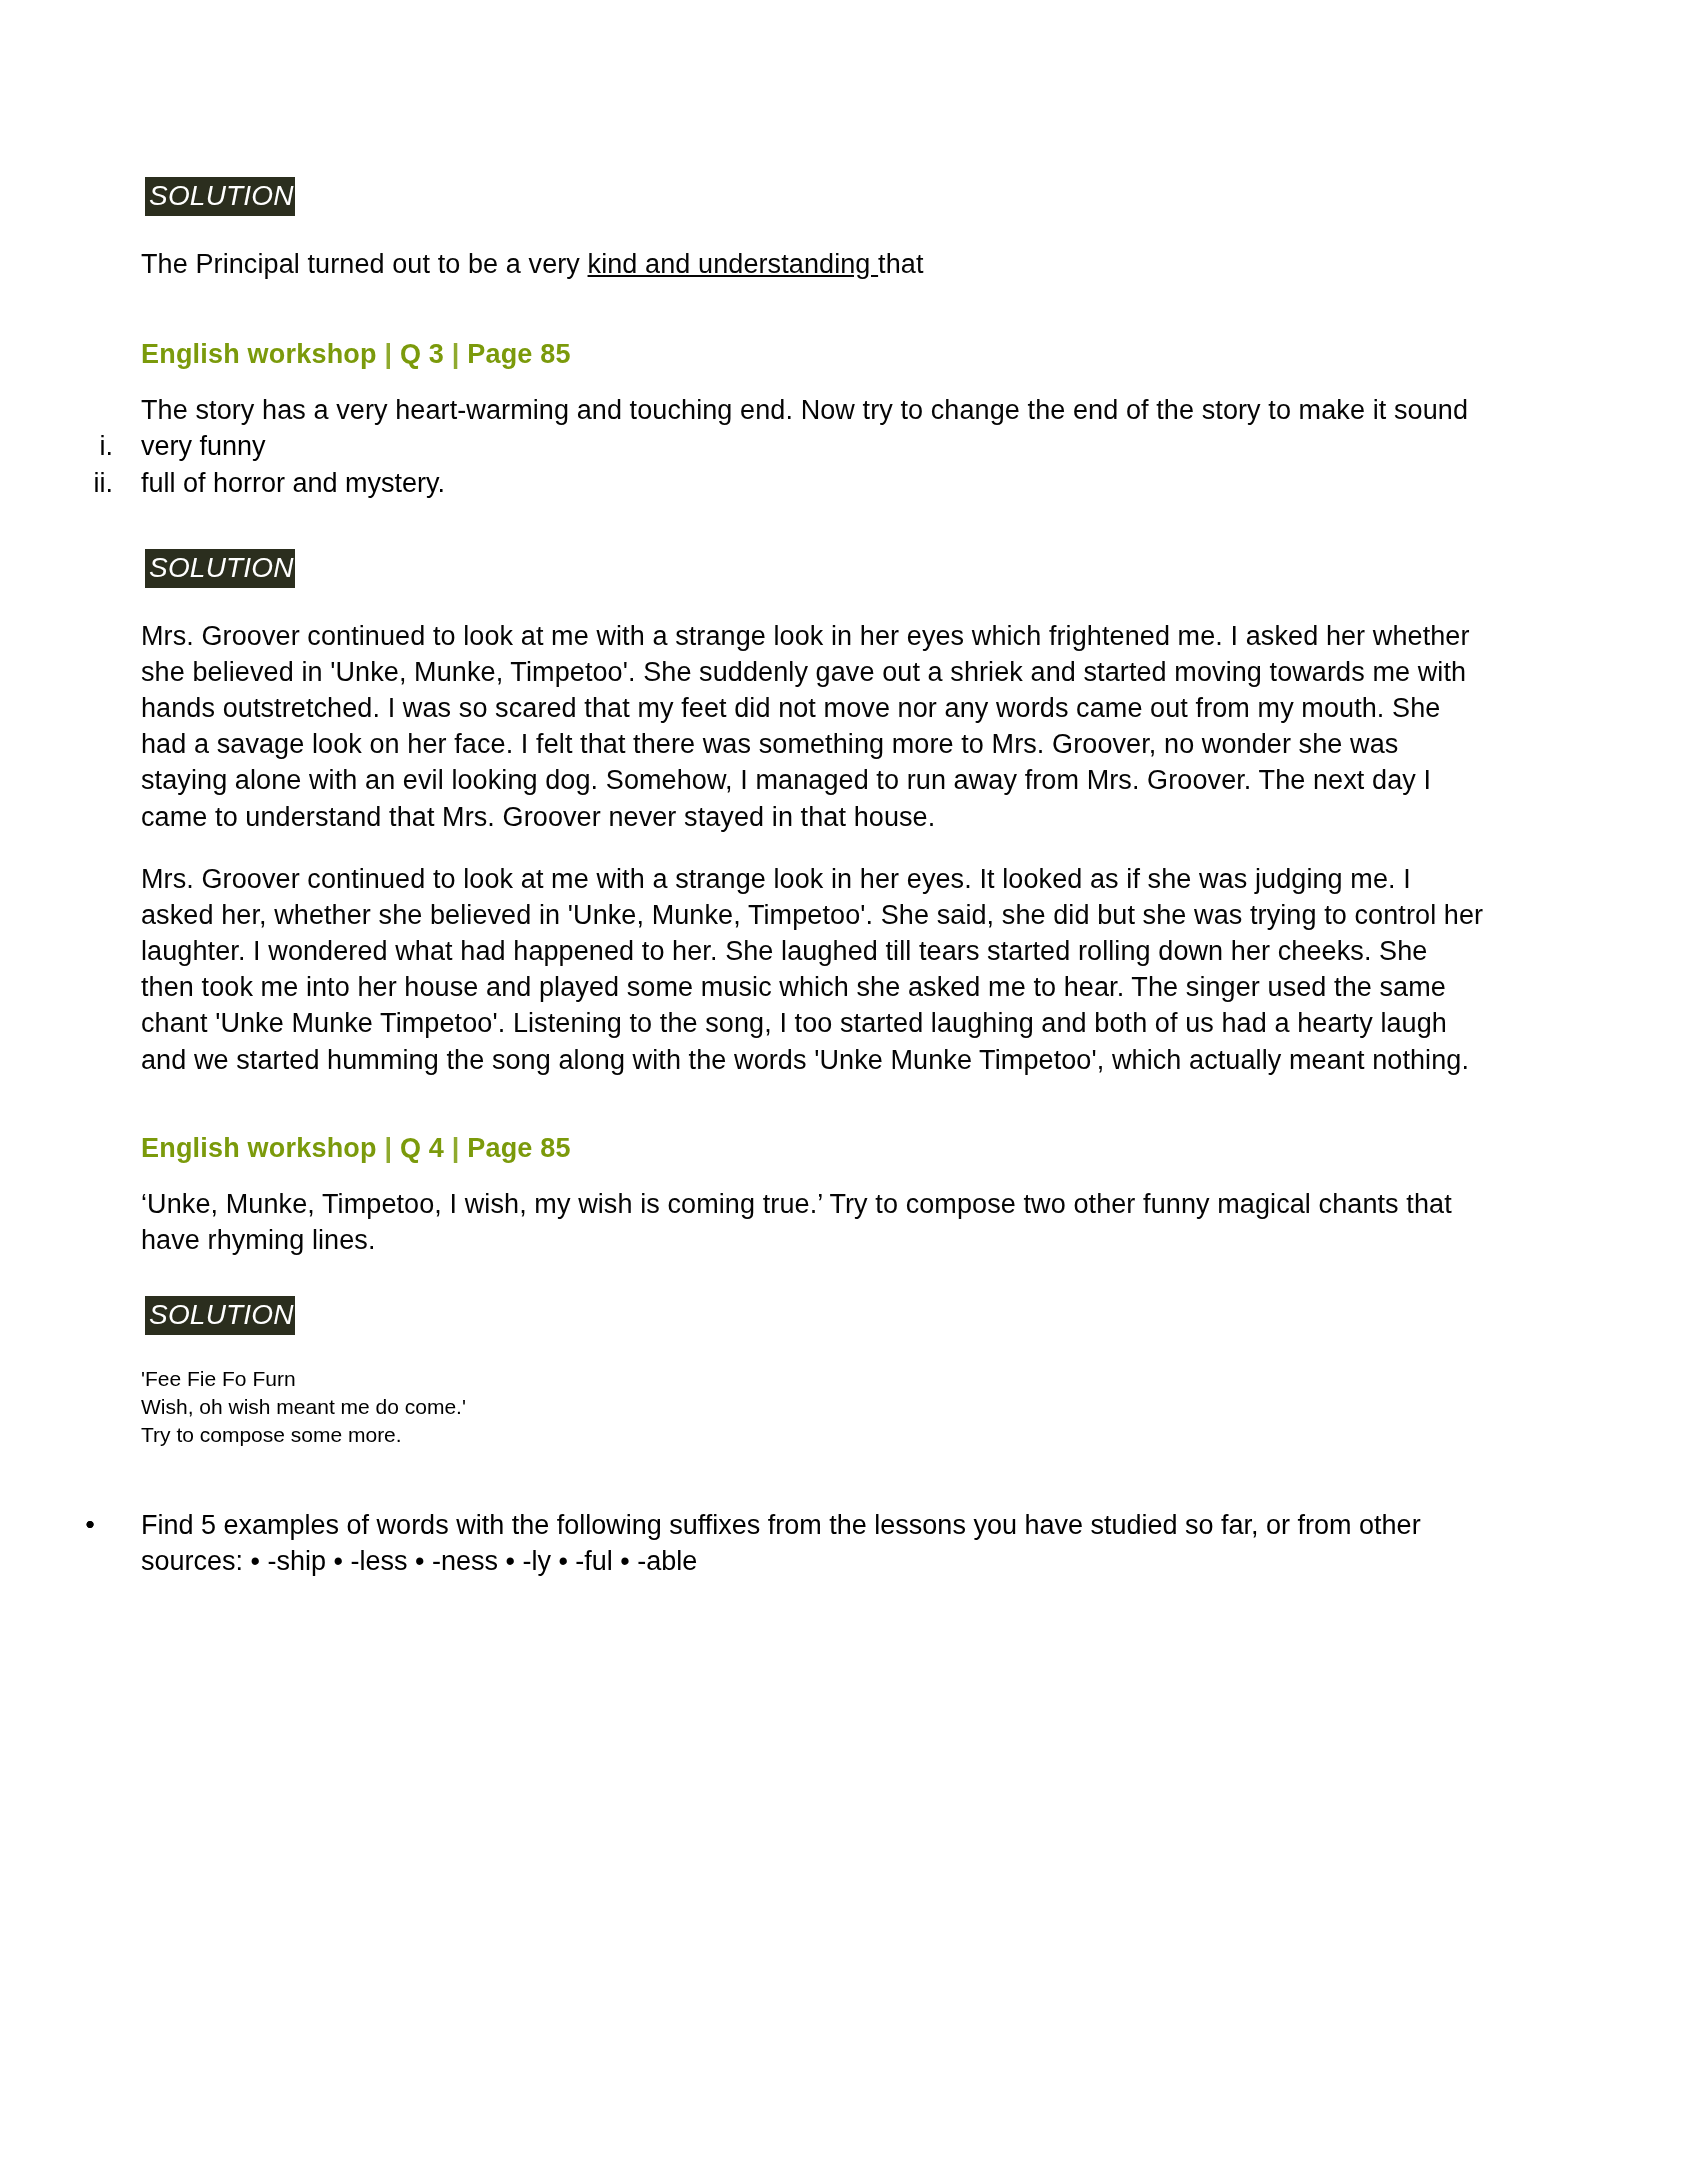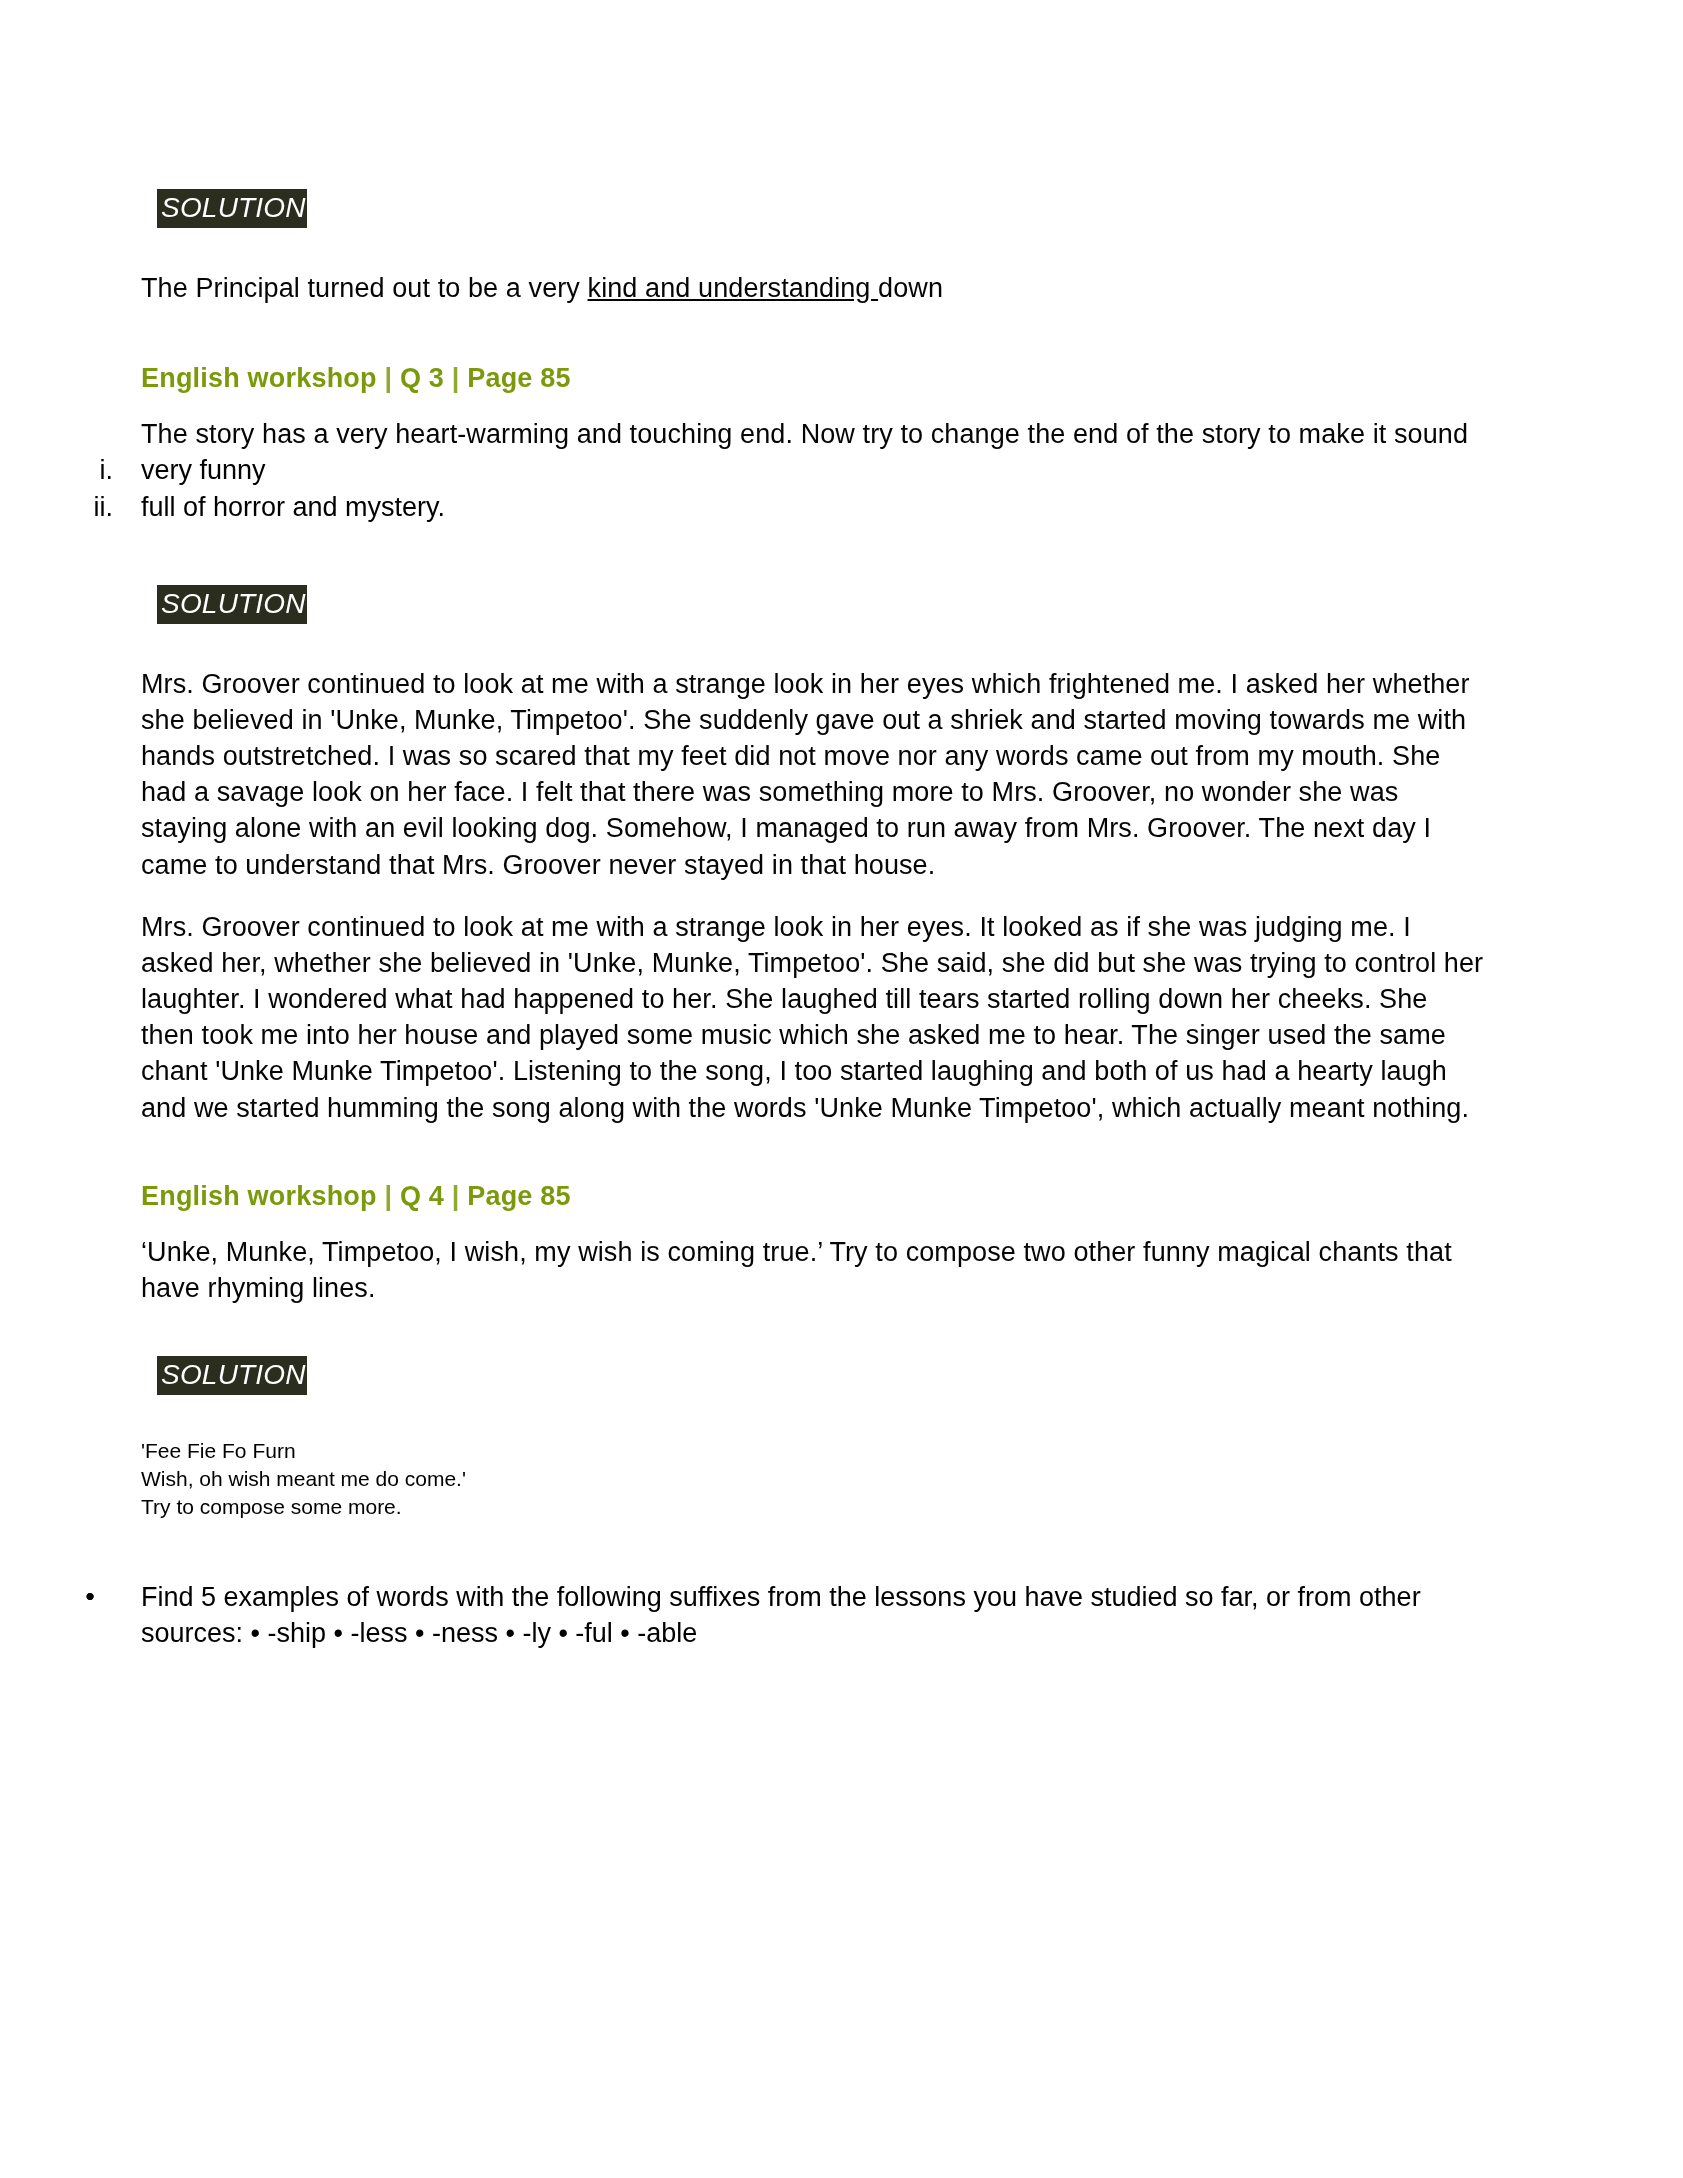--- a/index.html
+++ b/index.html
@@ -44,7 +44,7 @@
     line-height: 1.0;
     letter-spacing: 0.2px;
     padding: 5px 2px 6px 4px;
-    margin: 16px;
+    margin: 4px;
     white-space: nowrap;
     overflow: hidden;
     max-width: 150px;

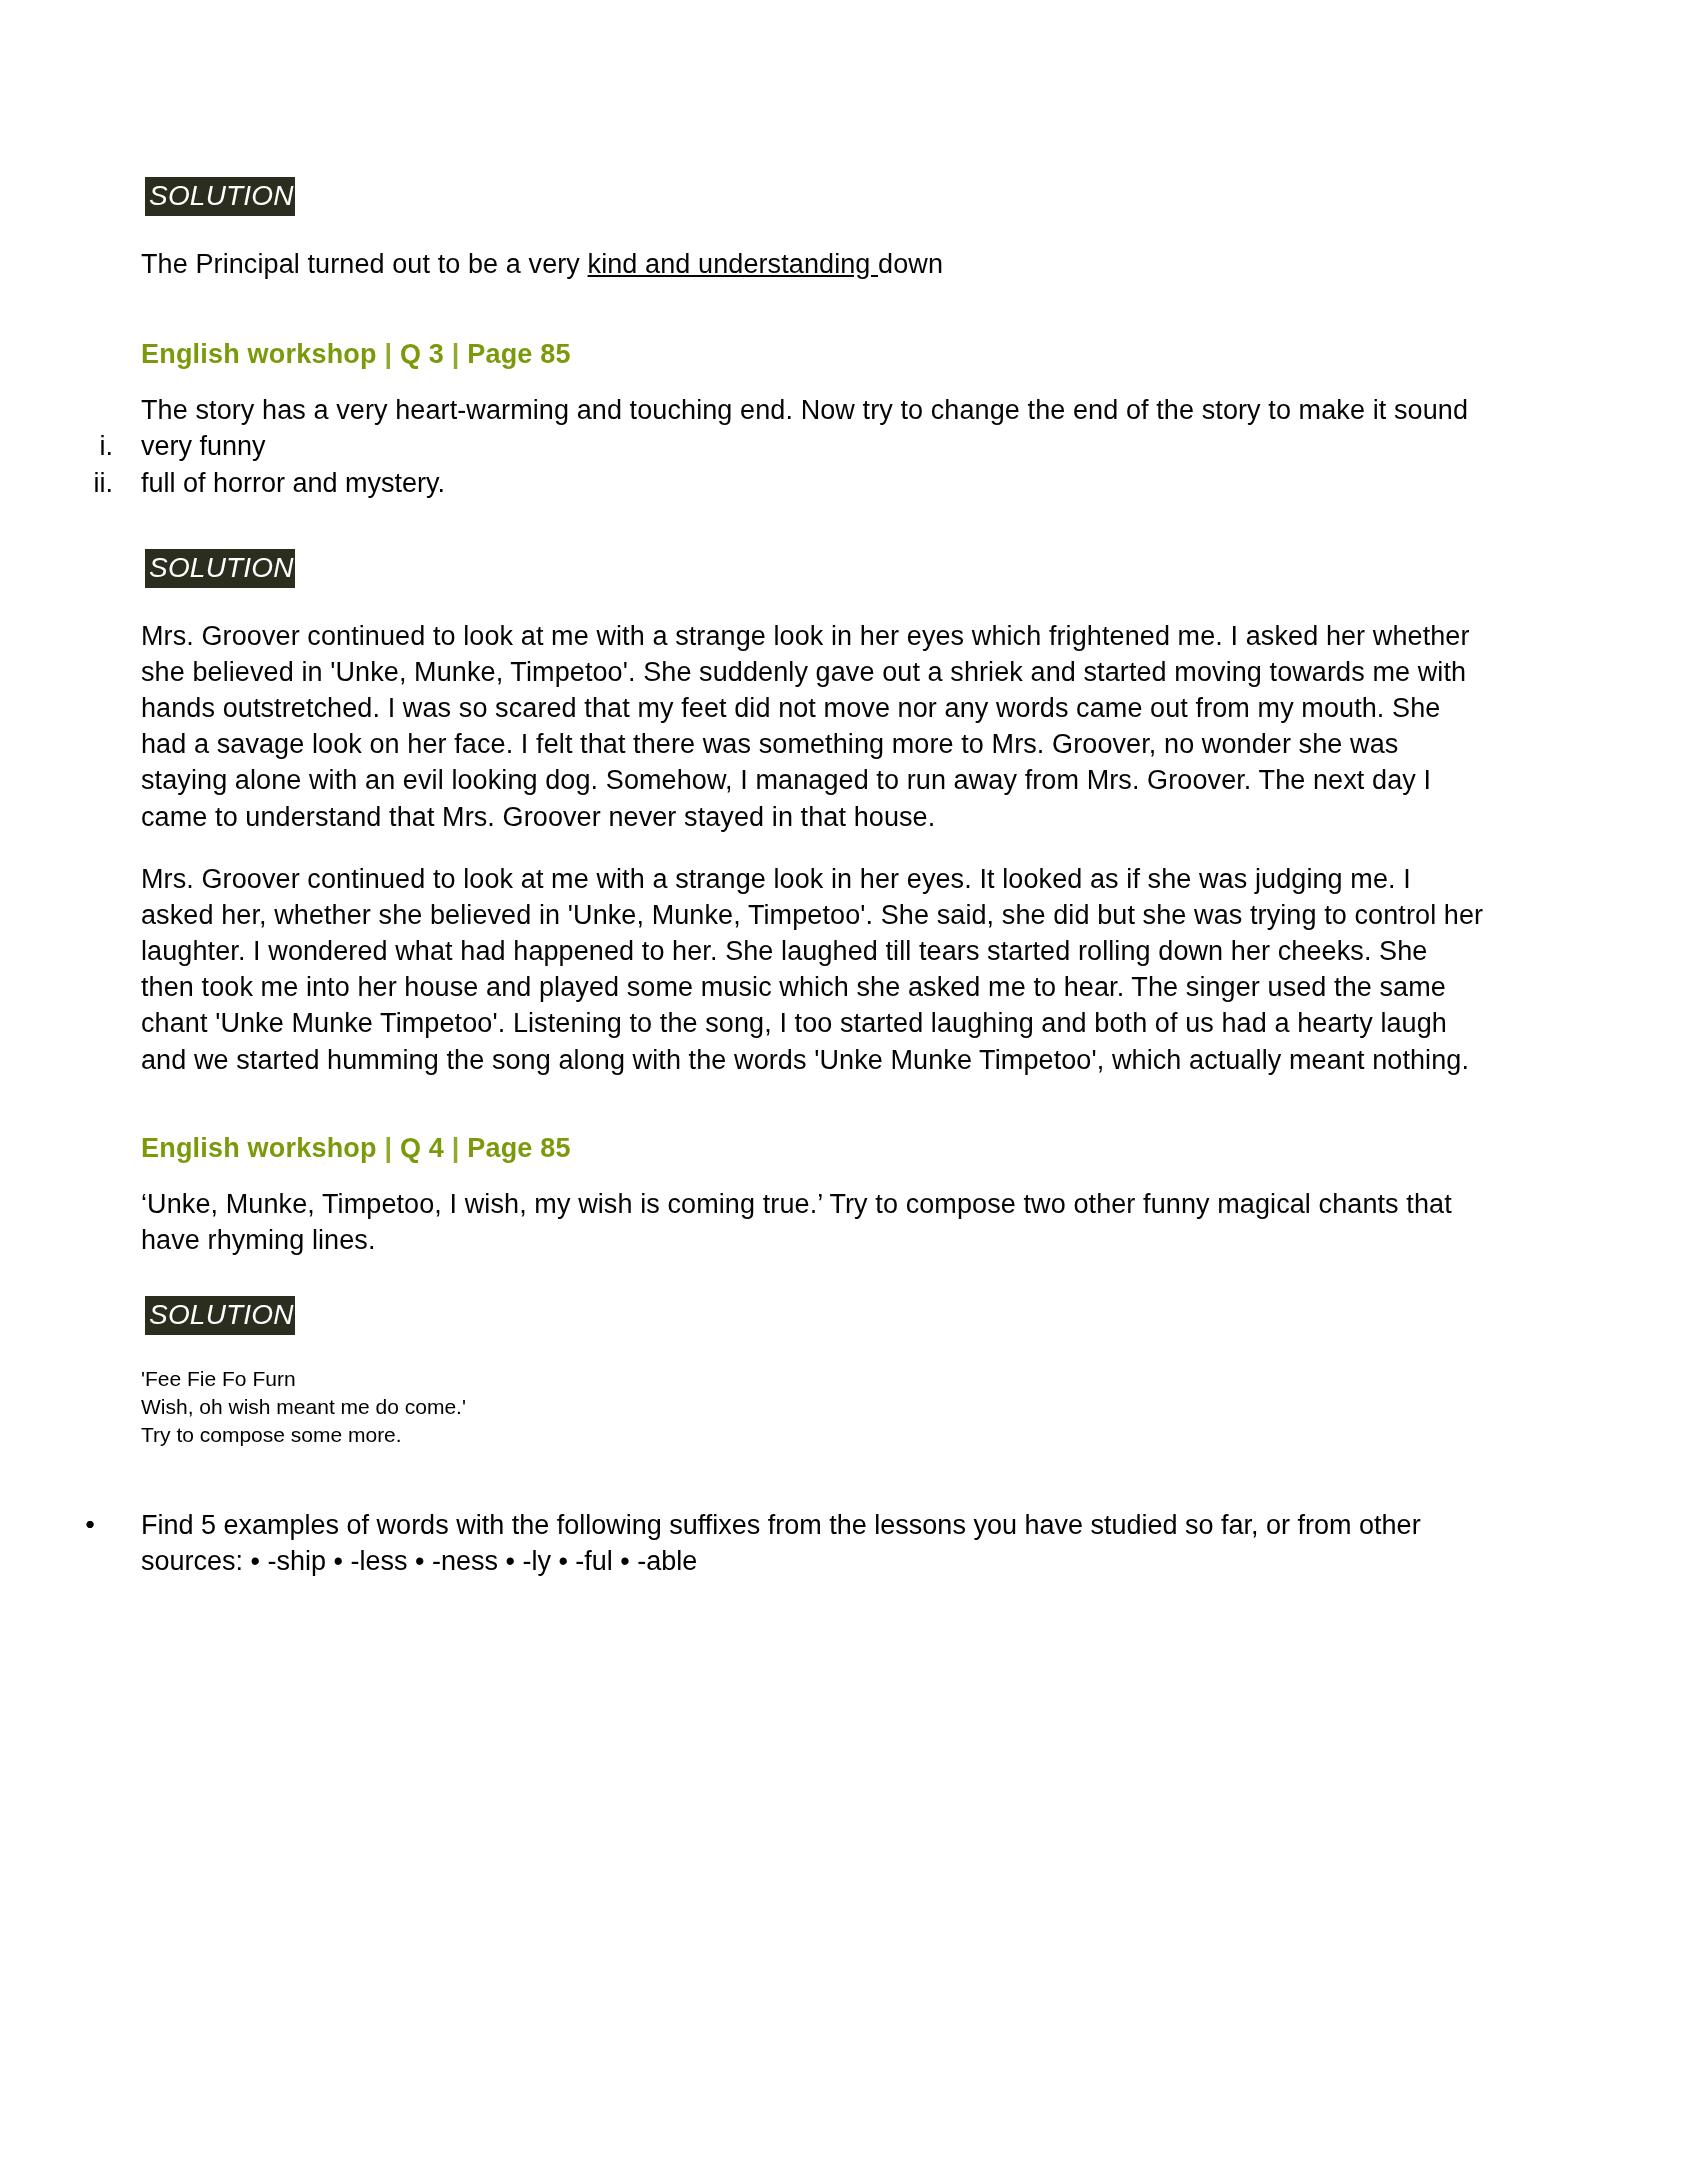--- a/index.html
+++ b/index.html
@@ -144,7 +144,7 @@
     </div>
 
     <p class="body-text" style="margin-bottom:57px;">
-      <span>The Principal turned out to be a very </span><span class="bold-underline">kind and understanding </span><span>down</span>
+      <span>The Principal turned out to be a very </span><span class="bold-underline">kind and understanding </span><span>that</span>
     </p>
 
     <h2 class="section-heading" style="color: rgb(123, 154, 11);">

